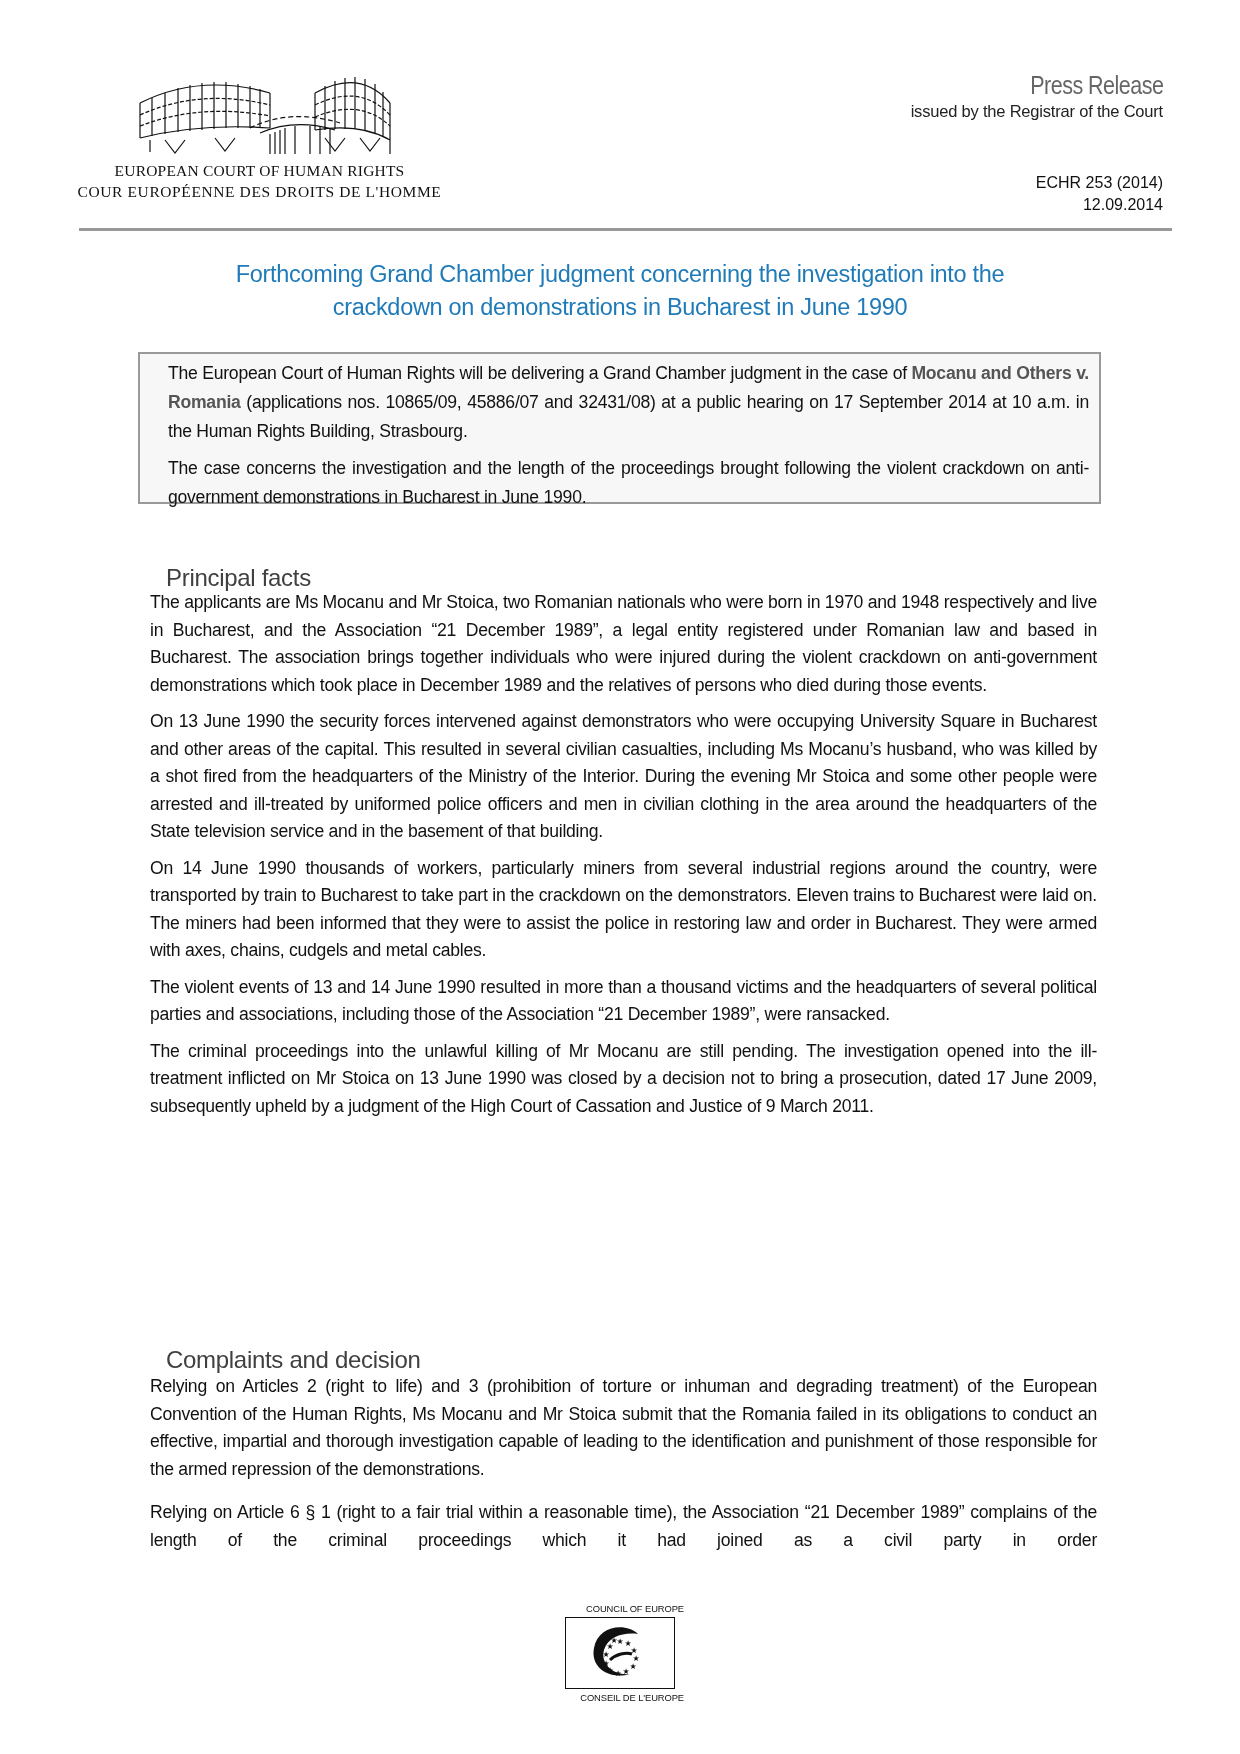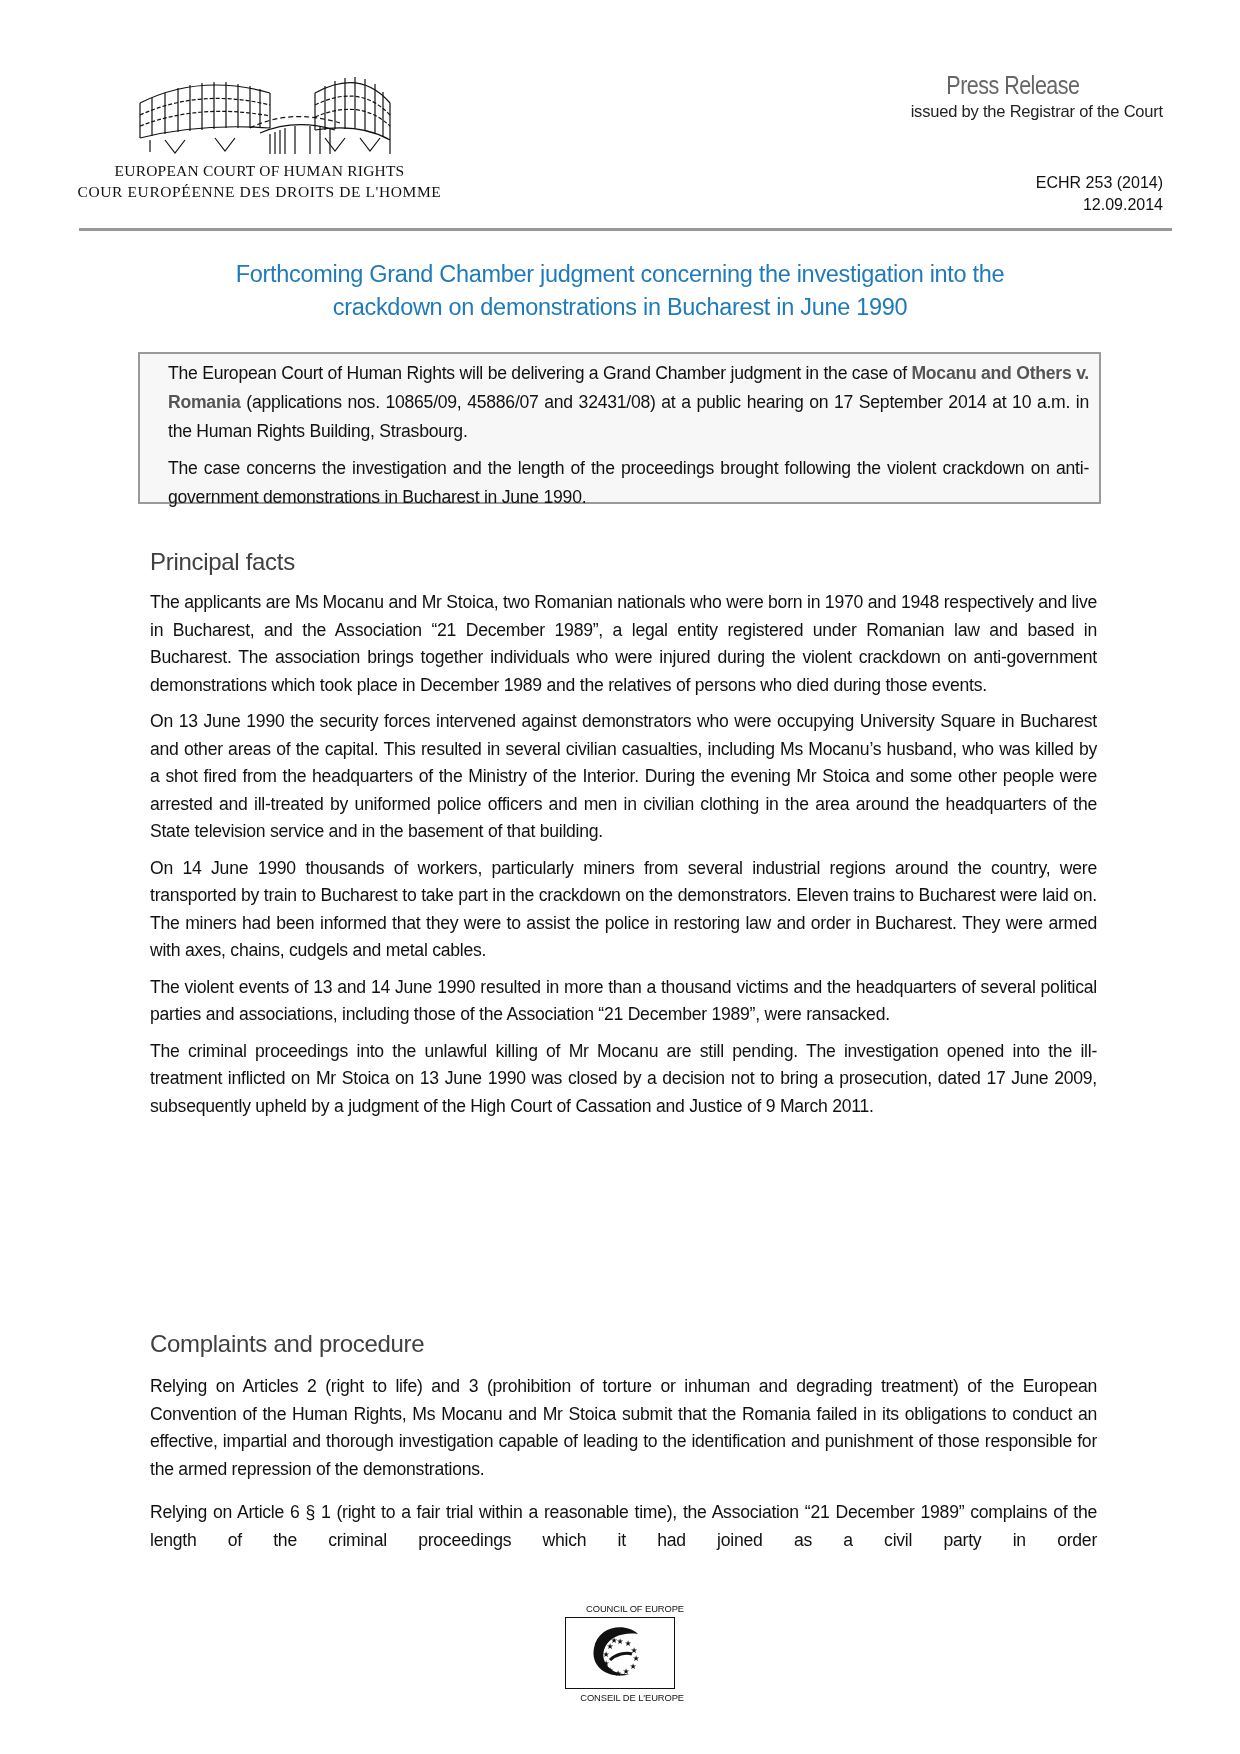--- a/index.html
+++ b/index.html
@@ -51,7 +51,7 @@
       position: absolute;
       right: 77px;
       top: 70px;
-      text-align: left;
+      text-align: right;
     }
     .press-title {
       font-size: 25px;

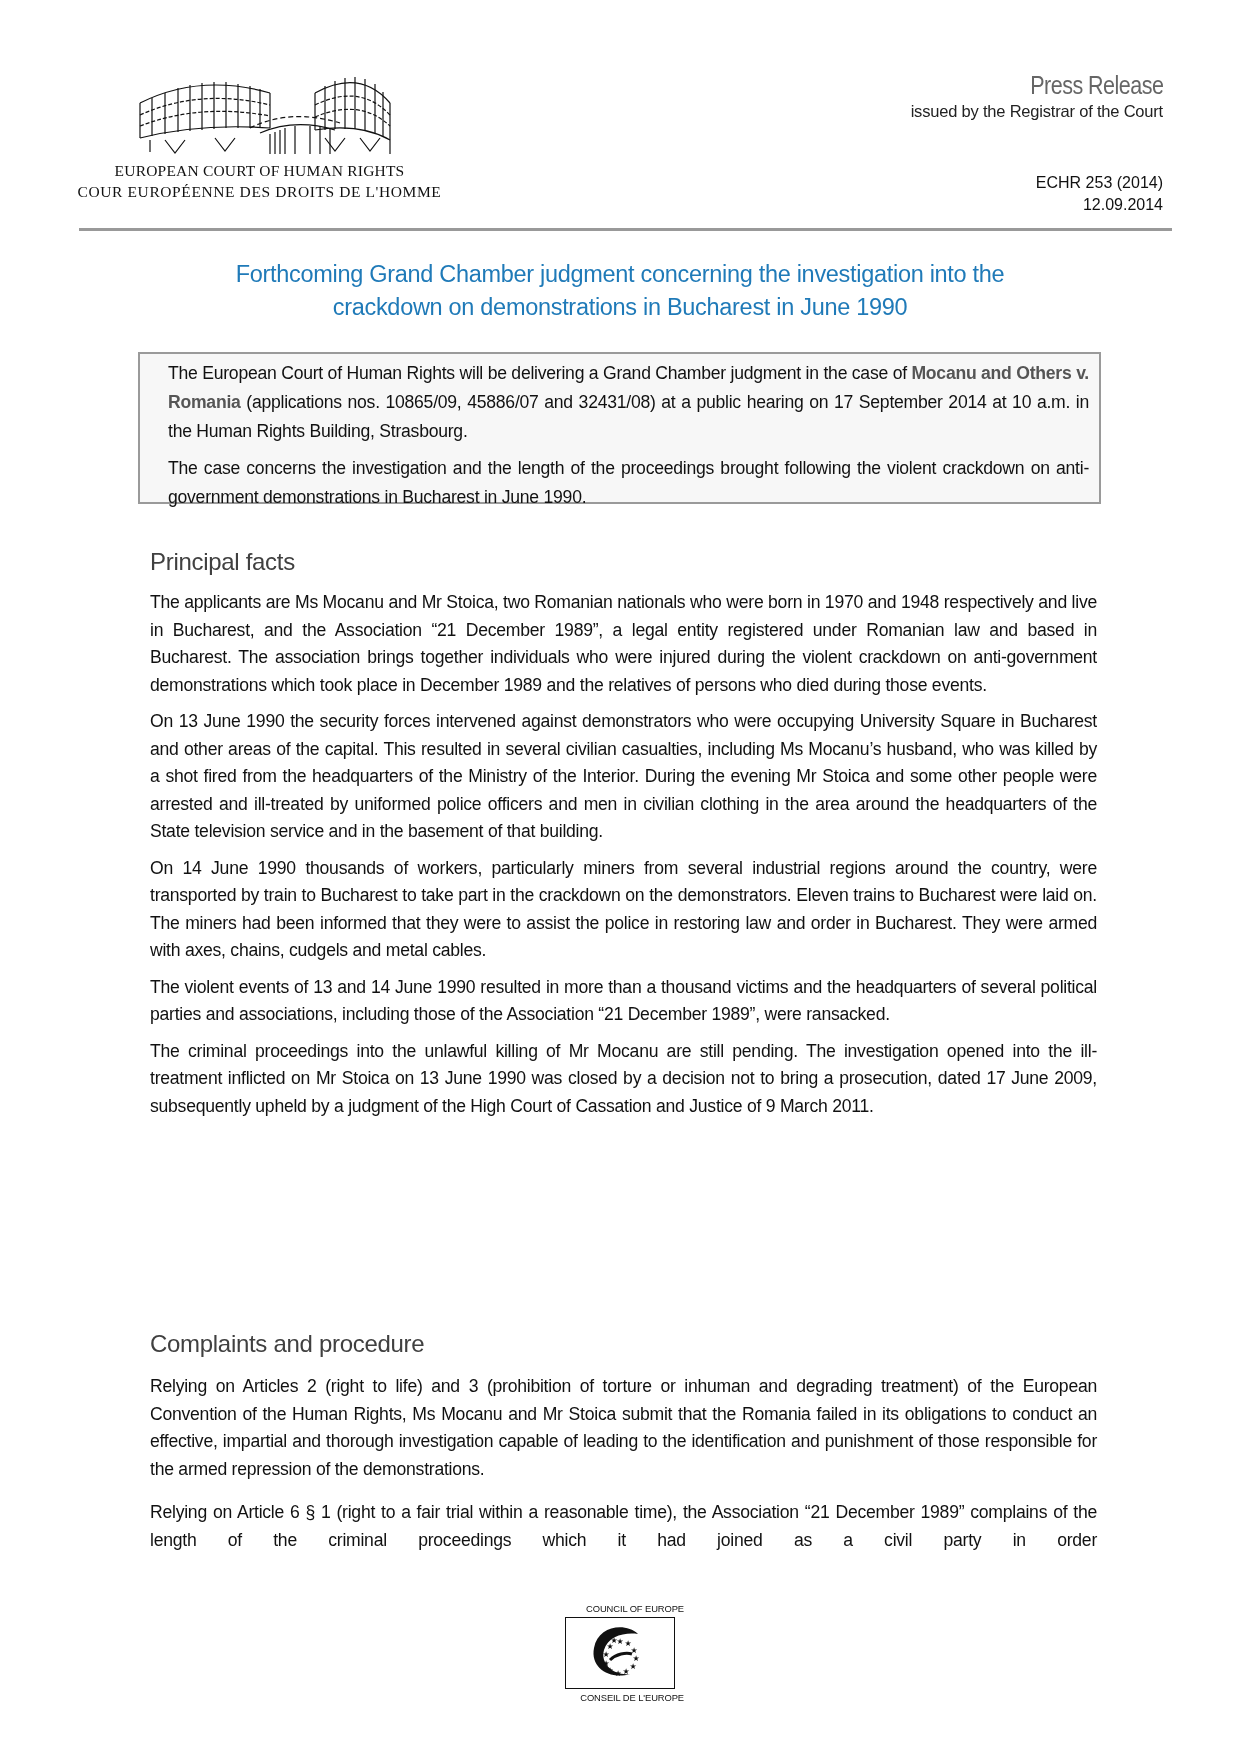--- a/index.html
+++ b/index.html
@@ -139,7 +139,7 @@
       color: #404040;
       font-size: 24px;
       font-weight: normal;
-      margin: 0;
+      margin: 16px;
       letter-spacing: -0.3px;
     }
 

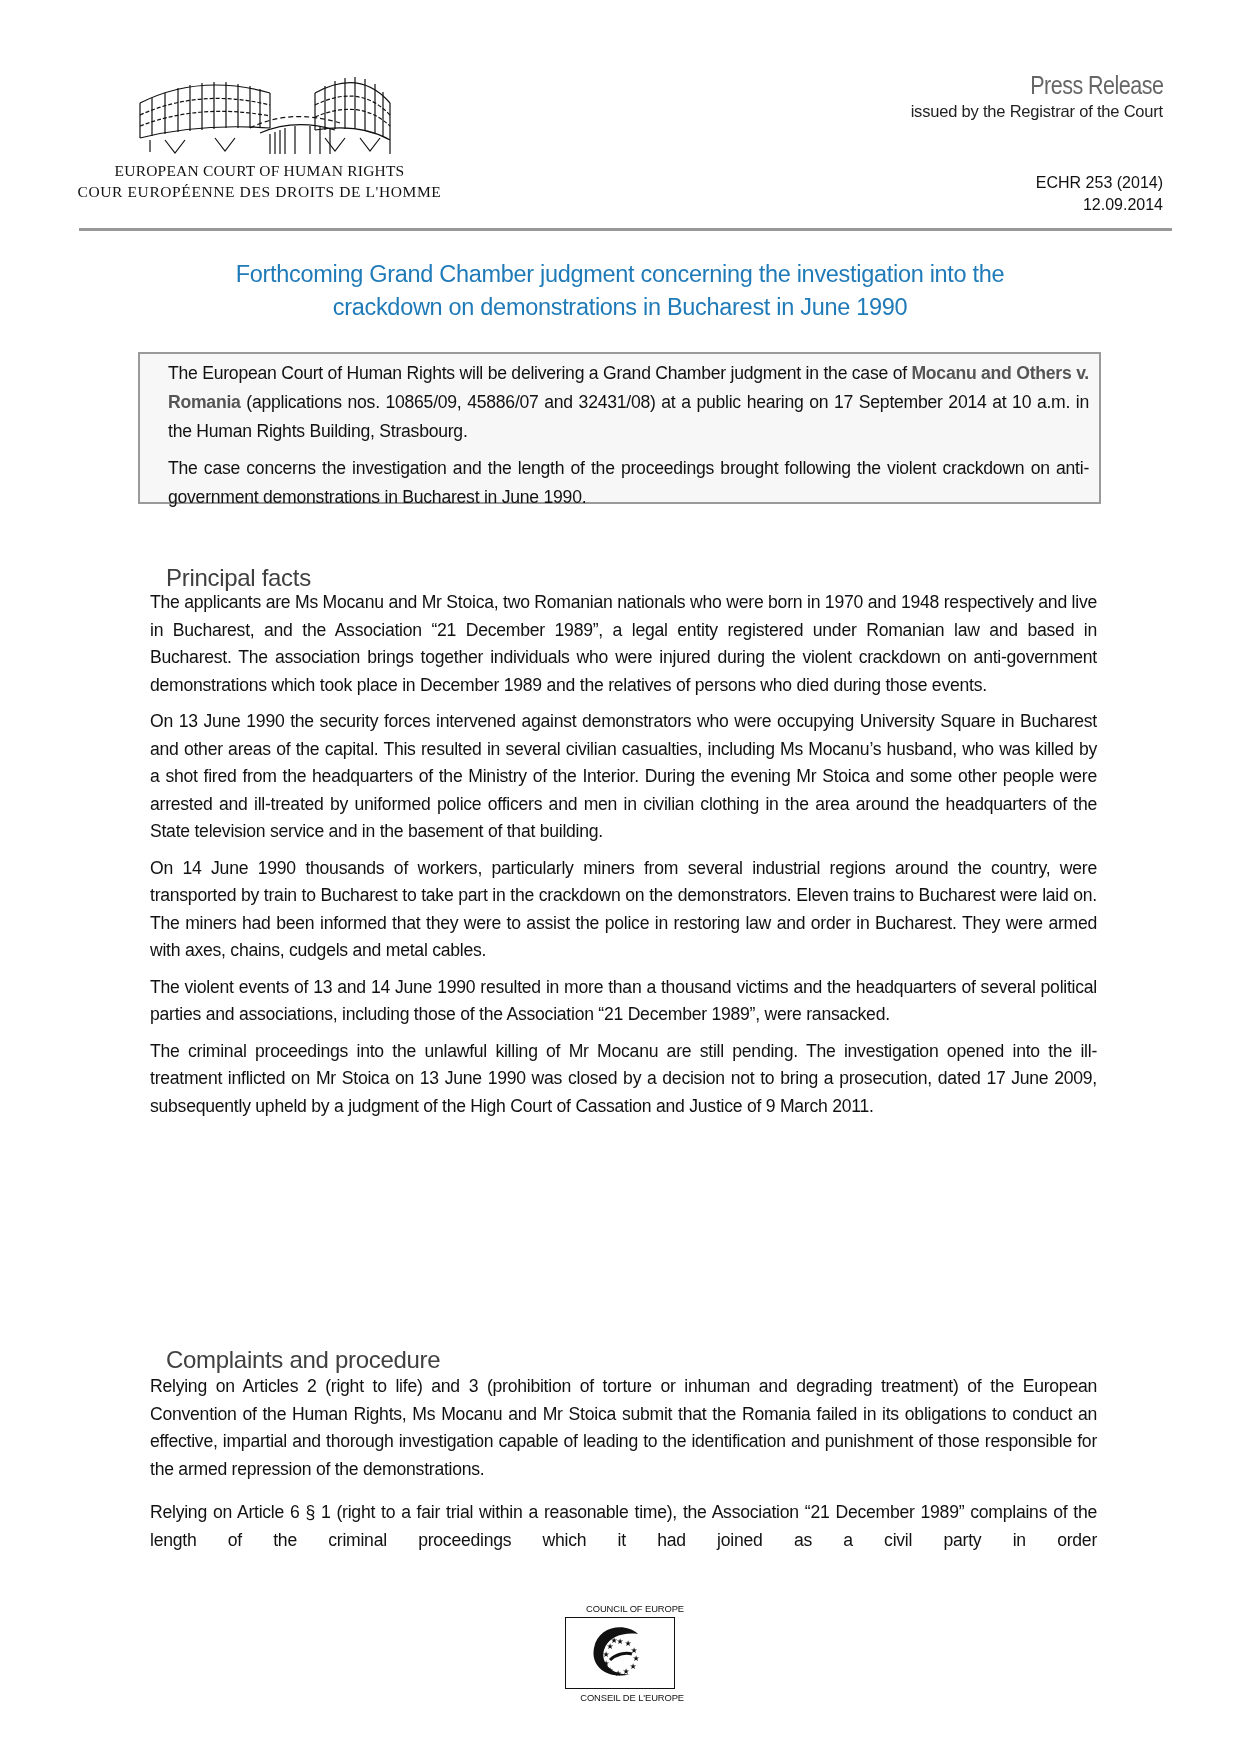--- a/index.html
+++ b/index.html
@@ -263,7 +263,7 @@
     <p>The criminal proceedings into the unlawful killing of Mr Mocanu are still pending. The investigation opened into the ill-treatment inflicted on Mr Stoica on 13 June 1990 was closed by a decision not to bring a prosecution, dated 17 June 2009, subsequently upheld by a judgment of the High Court of Cassation and Justice of 9 March 2011.</p>
   </div>
 
-  <h2 class="section-heading" style="top:1330px;">Complaints and procedure</h2>
+  <h2 class="section-heading" style="top:1330px;">Complaints and decision</h2>
   <div class="body-col" style="top:1373px;">
     <p>Relying on Articles 2 (right to life) and 3 (prohibition of torture or inhuman and degrading treatment) of the European Convention of the Human Rights, Ms Mocanu and Mr Stoica submit that the Romania failed in its obligations to conduct an effective, impartial and thorough investigation capable of leading to the identification and punishment of those responsible for the armed repression of the demonstrations.</p>
     <p style="text-align:justify; text-align-last:justify;margin-top:16px;">Relying on Article 6 § 1 (right to a fair trial within a reasonable time), the Association “21 December 1989” complains of the length of the criminal proceedings which it had joined as a civil party in order</p>

